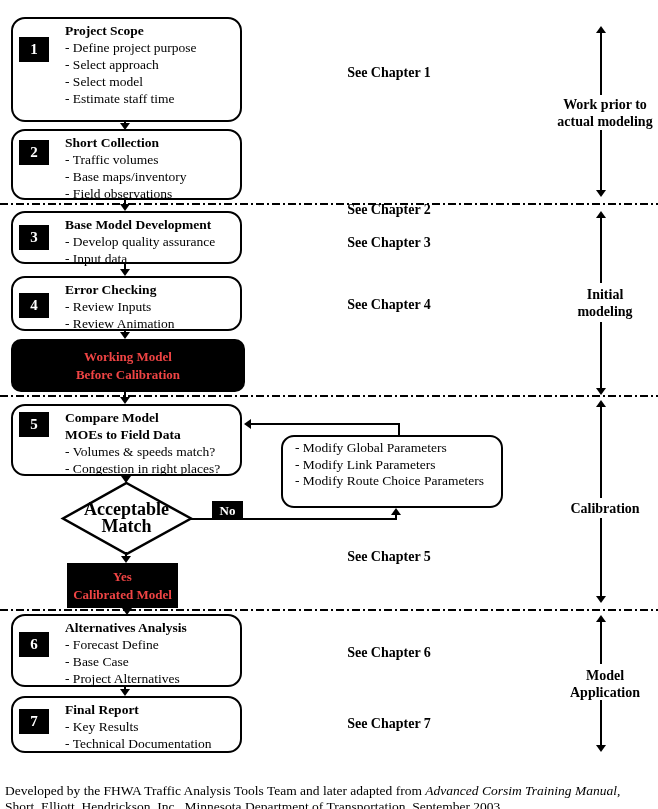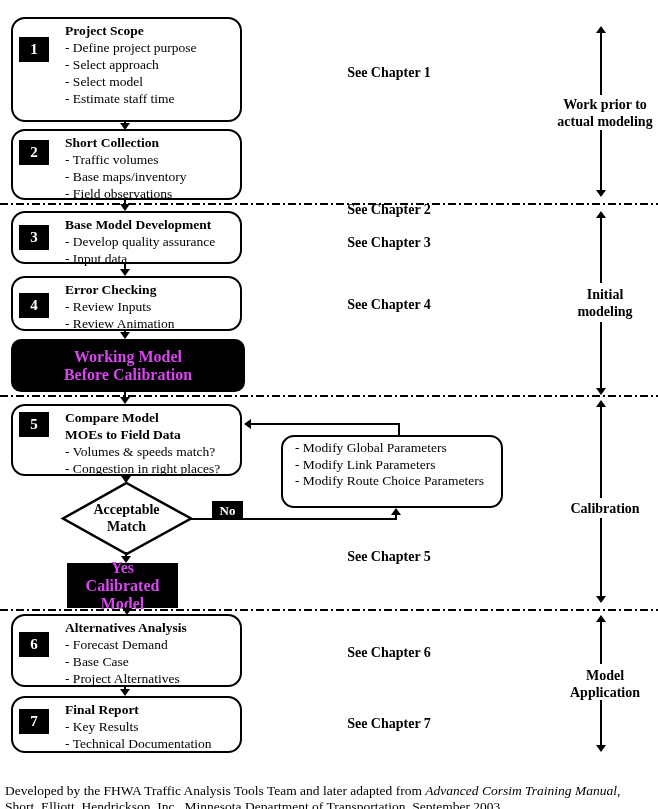--- a/index.html
+++ b/index.html
@@ -16,9 +16,9 @@
   .btitle{font-weight:bold;white-space:pre-line;}
 
   
-  .blackbox{position:absolute;background:#000;color:#d946ef;font-weight:bold;text-align:center;
+  .blackbox{position:absolute;background:#000;color:#ef4444;font-weight:bold;text-align:center;
             white-space:pre-line;display:flex;align-items:center;justify-content:center;
-            font-size:16px;line-height:18px;}
+            font-size:13px;line-height:18px;}
 
   
   .adjbox{position:absolute;left:281px;top:435px;width:222px;height:73px;border:2px solid #000;

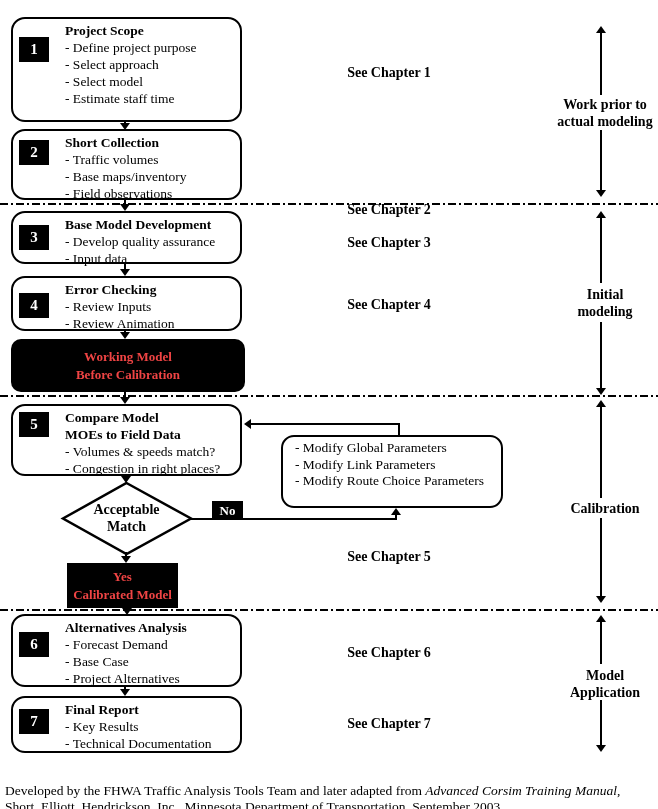--- a/index.html
+++ b/index.html
@@ -46,7 +46,7 @@
 
   
   .diamond-label{position:absolute;left:63px;top:501px;width:127px;text-align:center;
-                 font-weight:bold;font-size:14px;line-height:17px;white-space:pre-line;}
+                 font-weight:bold;font-size:18px;line-height:17px;white-space:pre-line;}
   .nobox{position:absolute;left:212px;top:501px;width:31px;height:19px;background:#000;color:#fff;
          font-weight:bold;font-size:13px;display:flex;align-items:center;justify-content:center;}
 

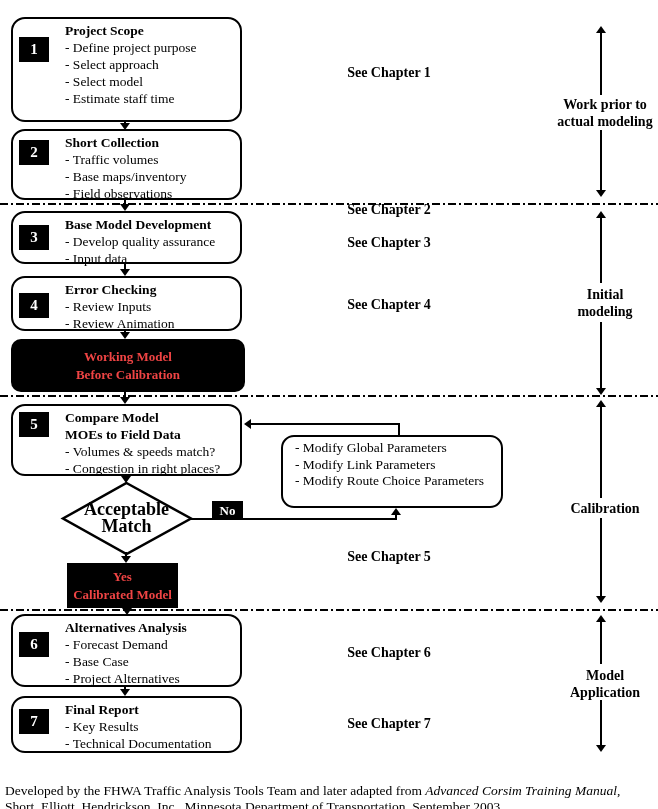--- a/index.html
+++ b/index.html
@@ -145,7 +145,7 @@
     </div>
     <div class="textcol">
       <div class="btitle">Alternatives Analysis</div>
-      <div>- Forecast Demand</div>
+      <div>- Forecast Define</div>
       <div>- Base Case</div>
       <div>- Project Alternatives</div>
     </div>

